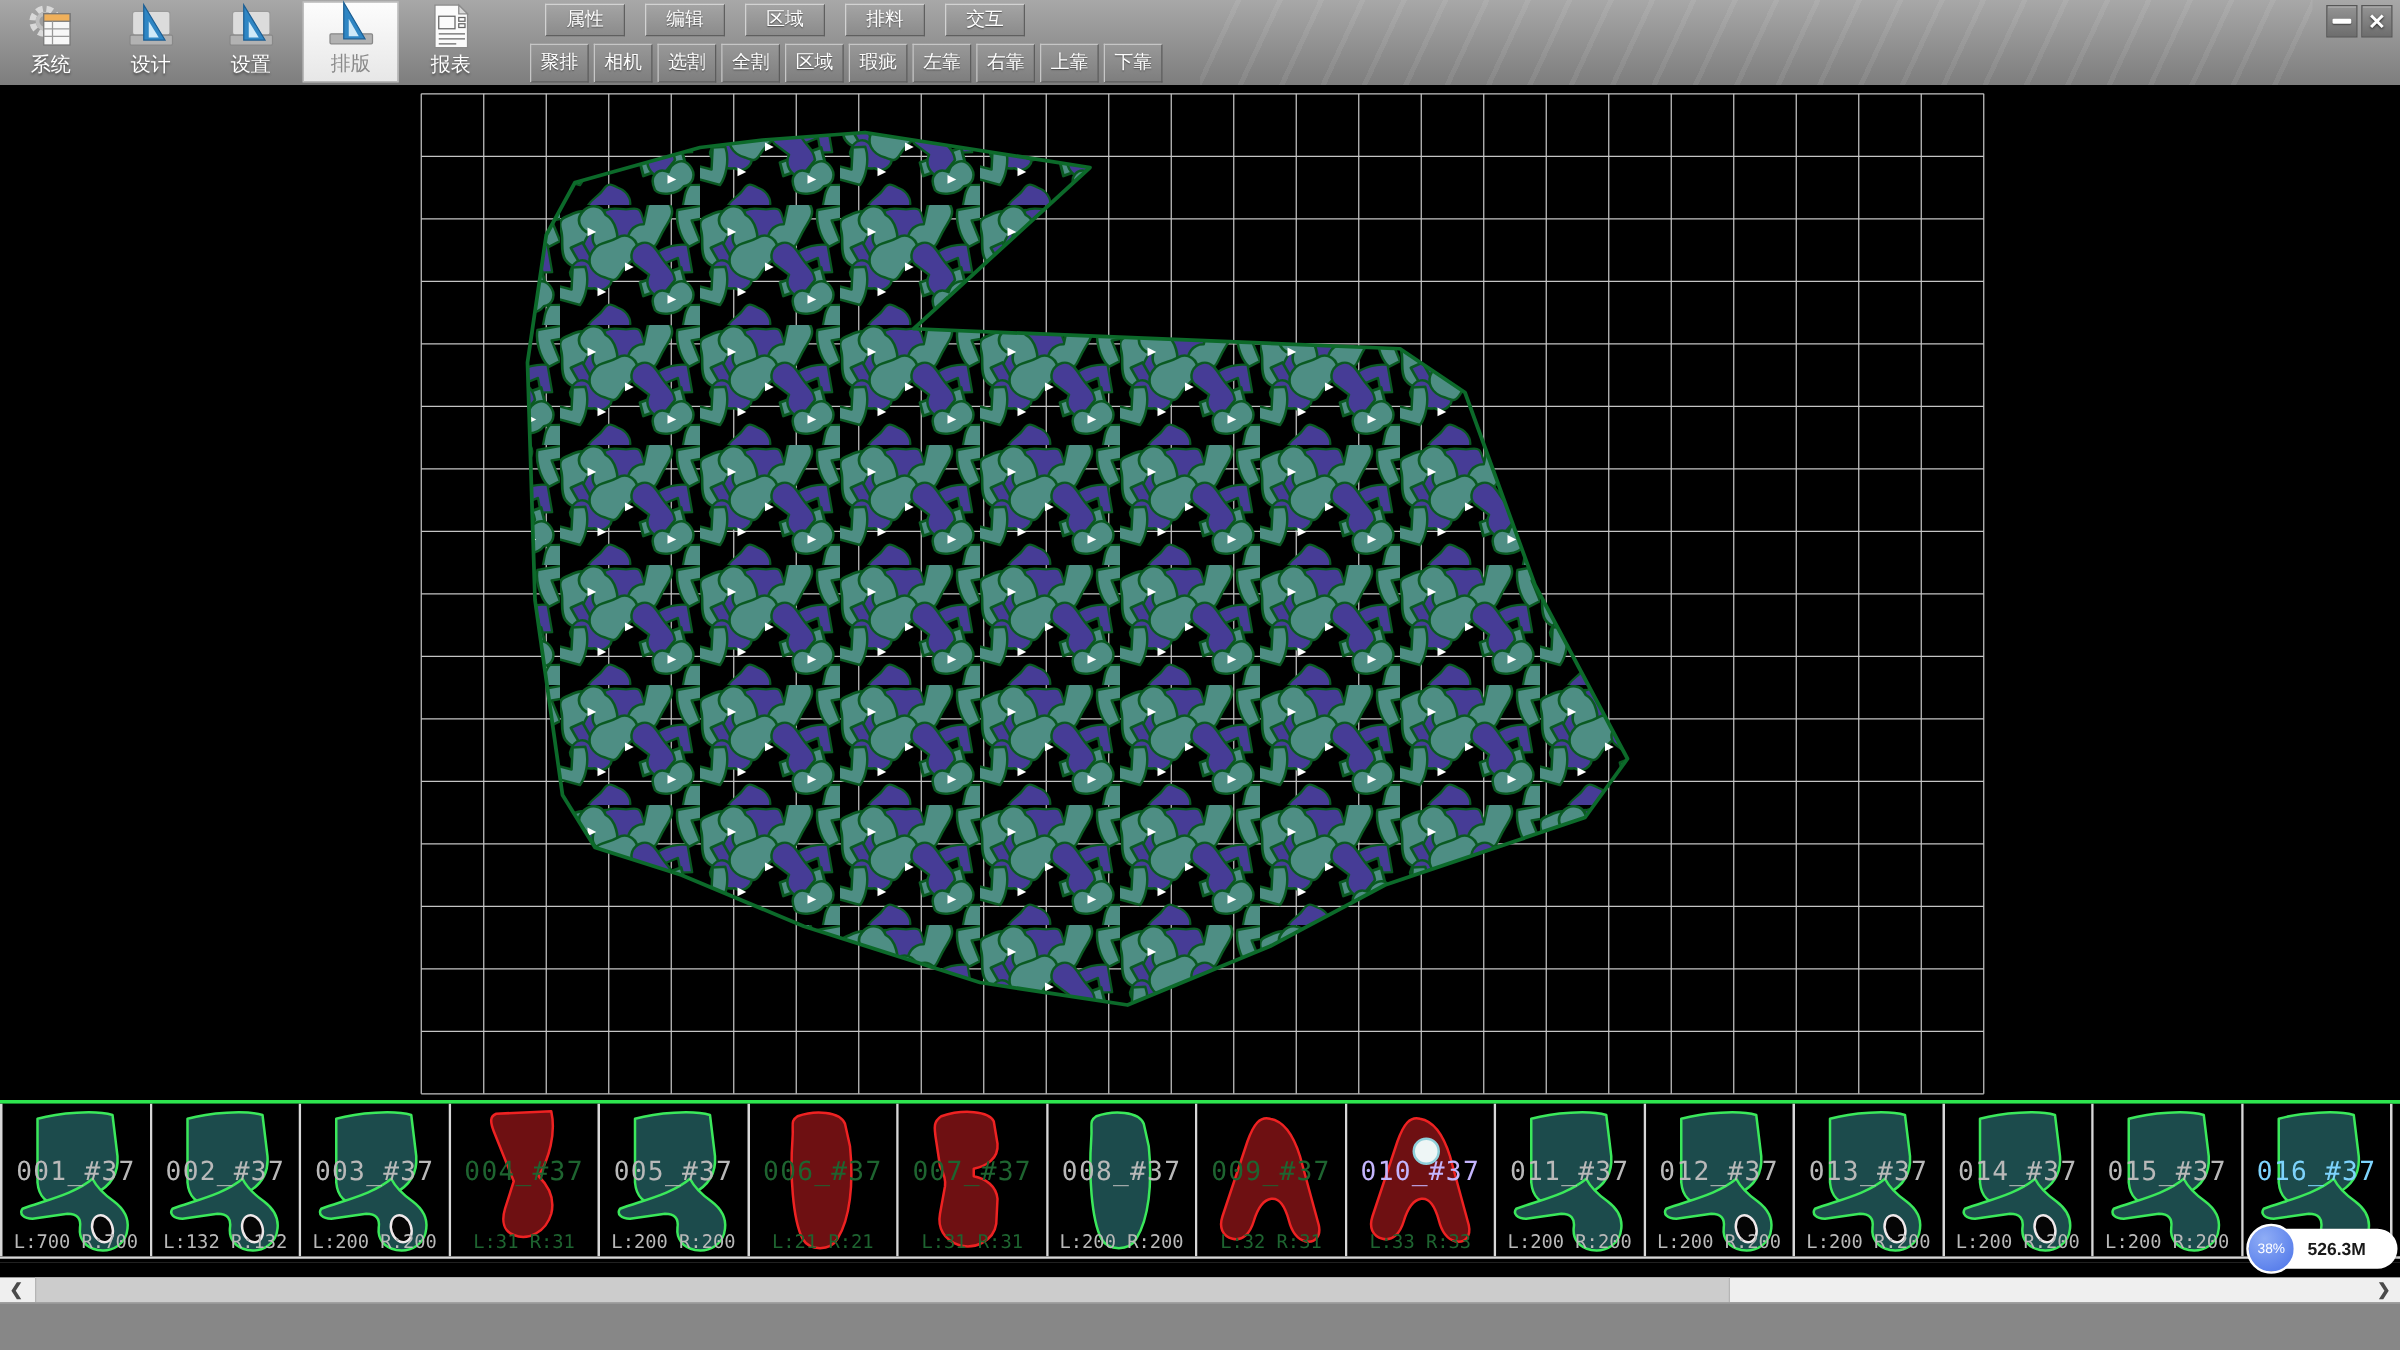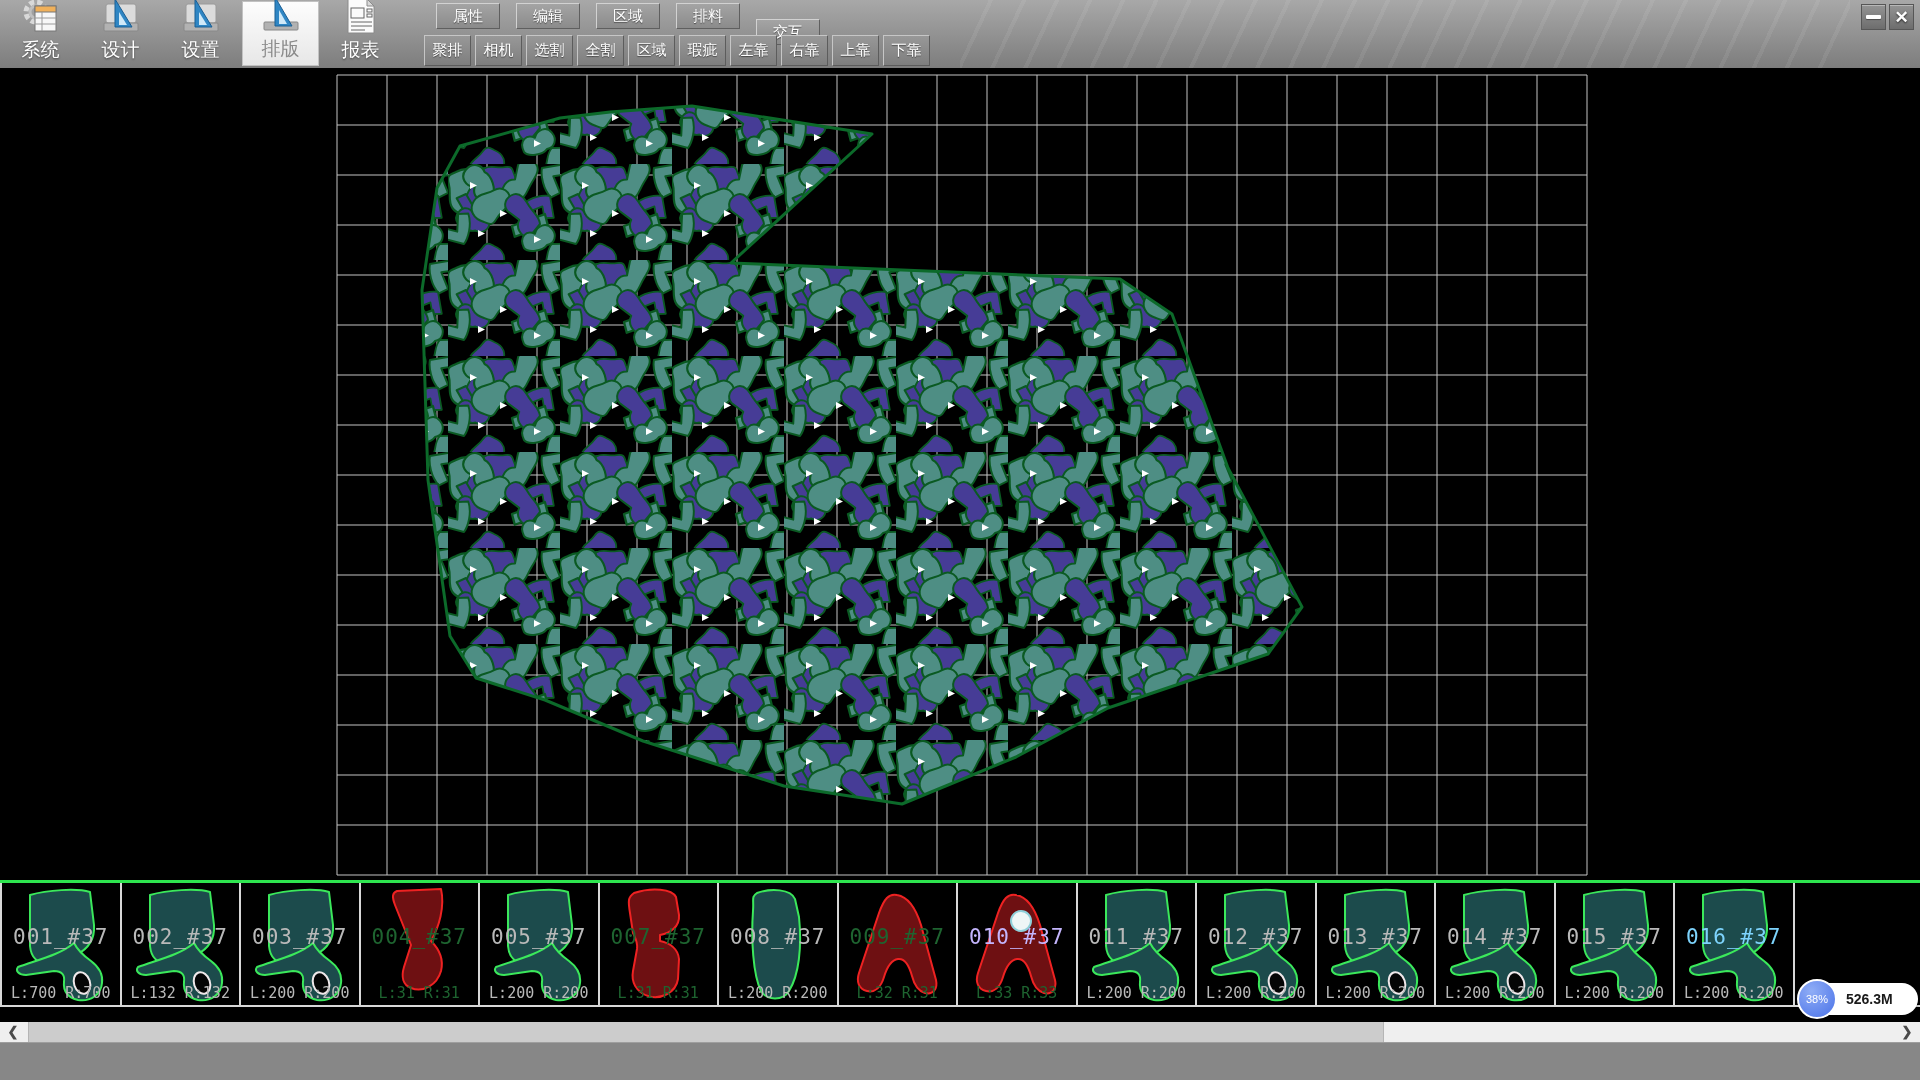--- a/index.html
+++ b/index.html
@@ -145,7 +145,7 @@
       <div class="menu-btn" style="left: 516px; width: 64px;">编辑</div>
       <div class="menu-btn" style="left: 596px; width: 64px;">区域</div>
       <div class="menu-btn" style="left: 676px; width: 64px;">排料</div>
-      <div class="menu-btn" style="left: 756px; width: 64px; margin-top: 16px;">交互</div>
+      <div class="menu-btn" style="left: 756px; width: 64px;">交互</div>
     </div>
   <div id="tool-row">
       <div class="tool-btn" style="left: 424px; width: 47px;">聚排</div>

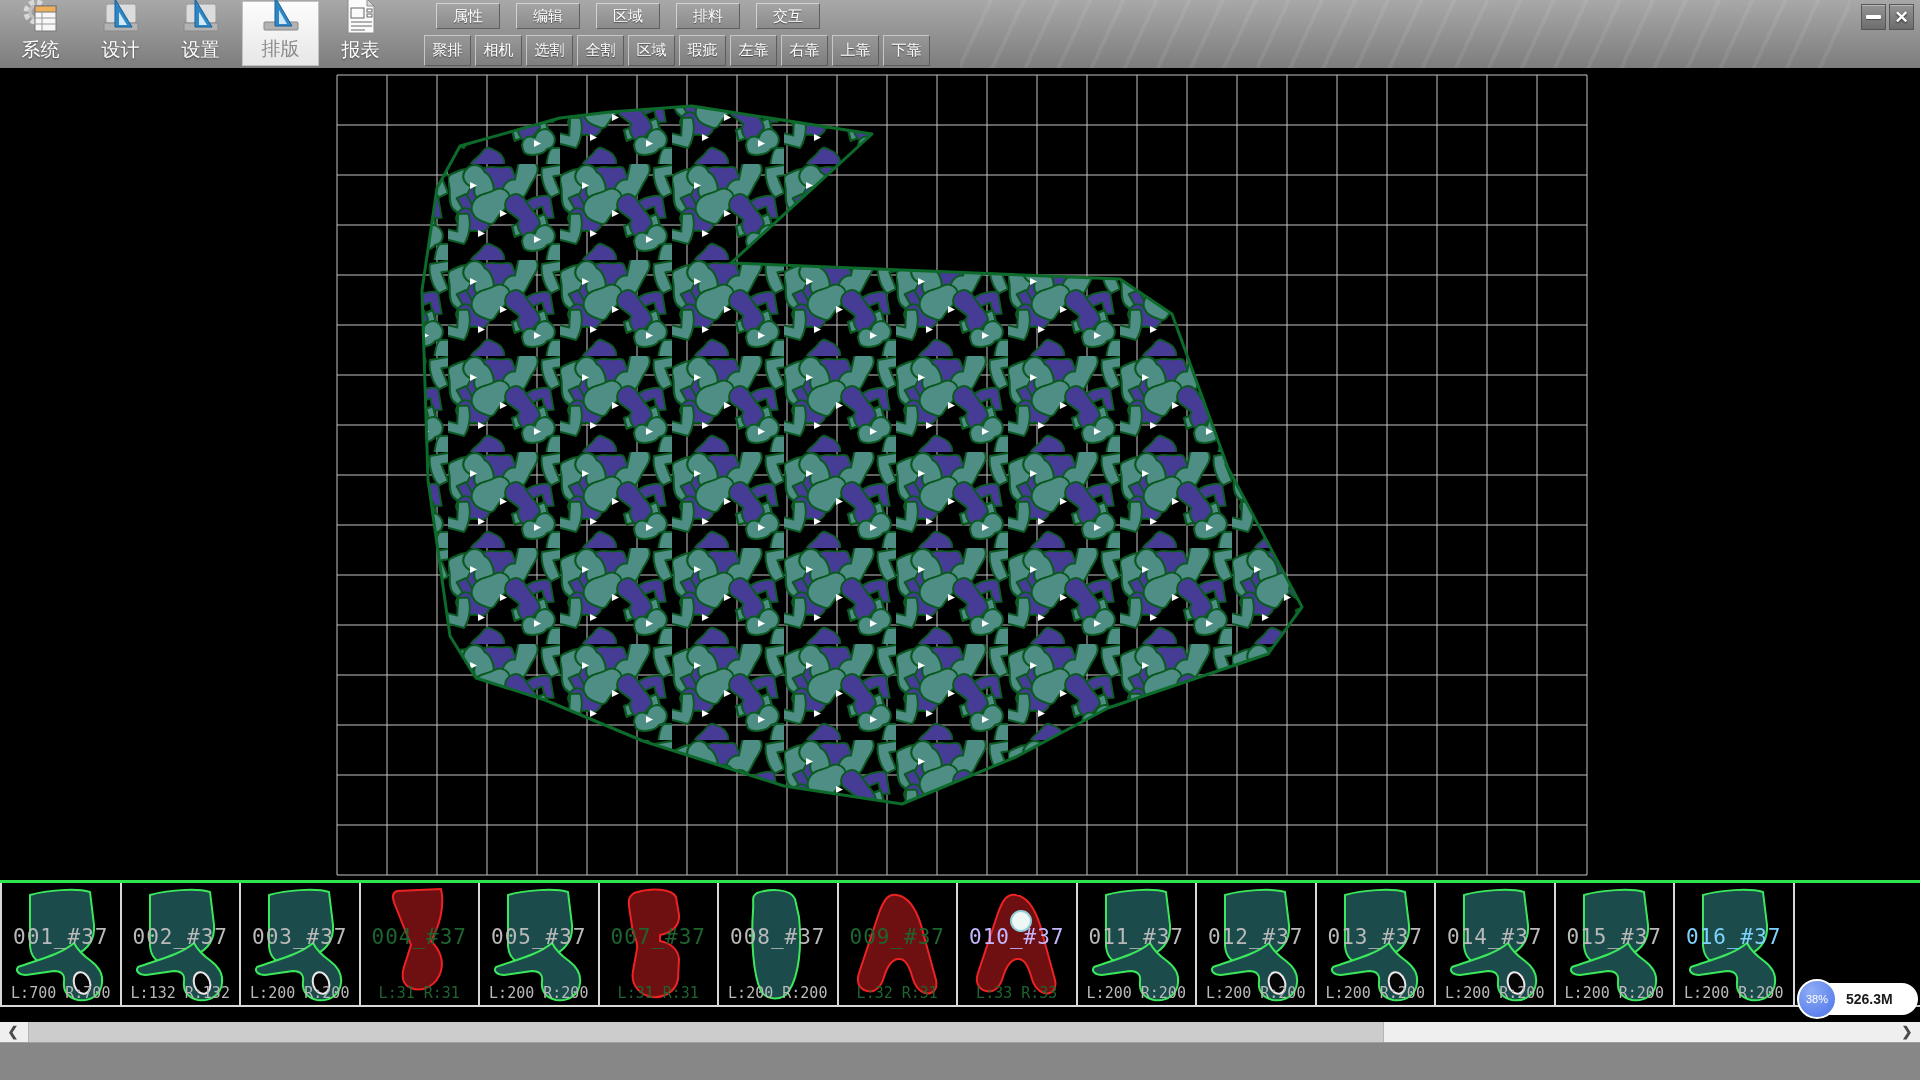--- a/index.html
+++ b/index.html
@@ -14,7 +14,7 @@
            pointer-events:none;}
   .main-btn{position:absolute;top:1px;width:77px;height:65px;display:flex;flex-direction:column;
            align-items:center;justify-content:flex-end;padding-bottom:3px;box-sizing:border-box;
-           color:#fff;font-size:19px;text-shadow:0 1px 2px rgba(0,0,0,.45);cursor:default;text-align:center;}
+           color:#fff;font-size:16px;text-shadow:0 1px 2px rgba(0,0,0,.45);cursor:default;text-align:center;}
   .main-btn .ic{height:44px;display:flex;align-items:center;justify-content:center;}
   .main-btn.active{background:linear-gradient(#fdfdfd,#e7e7e7);color:#8a8a8a;text-shadow:none;
            border:1px solid #c2c2c2;}

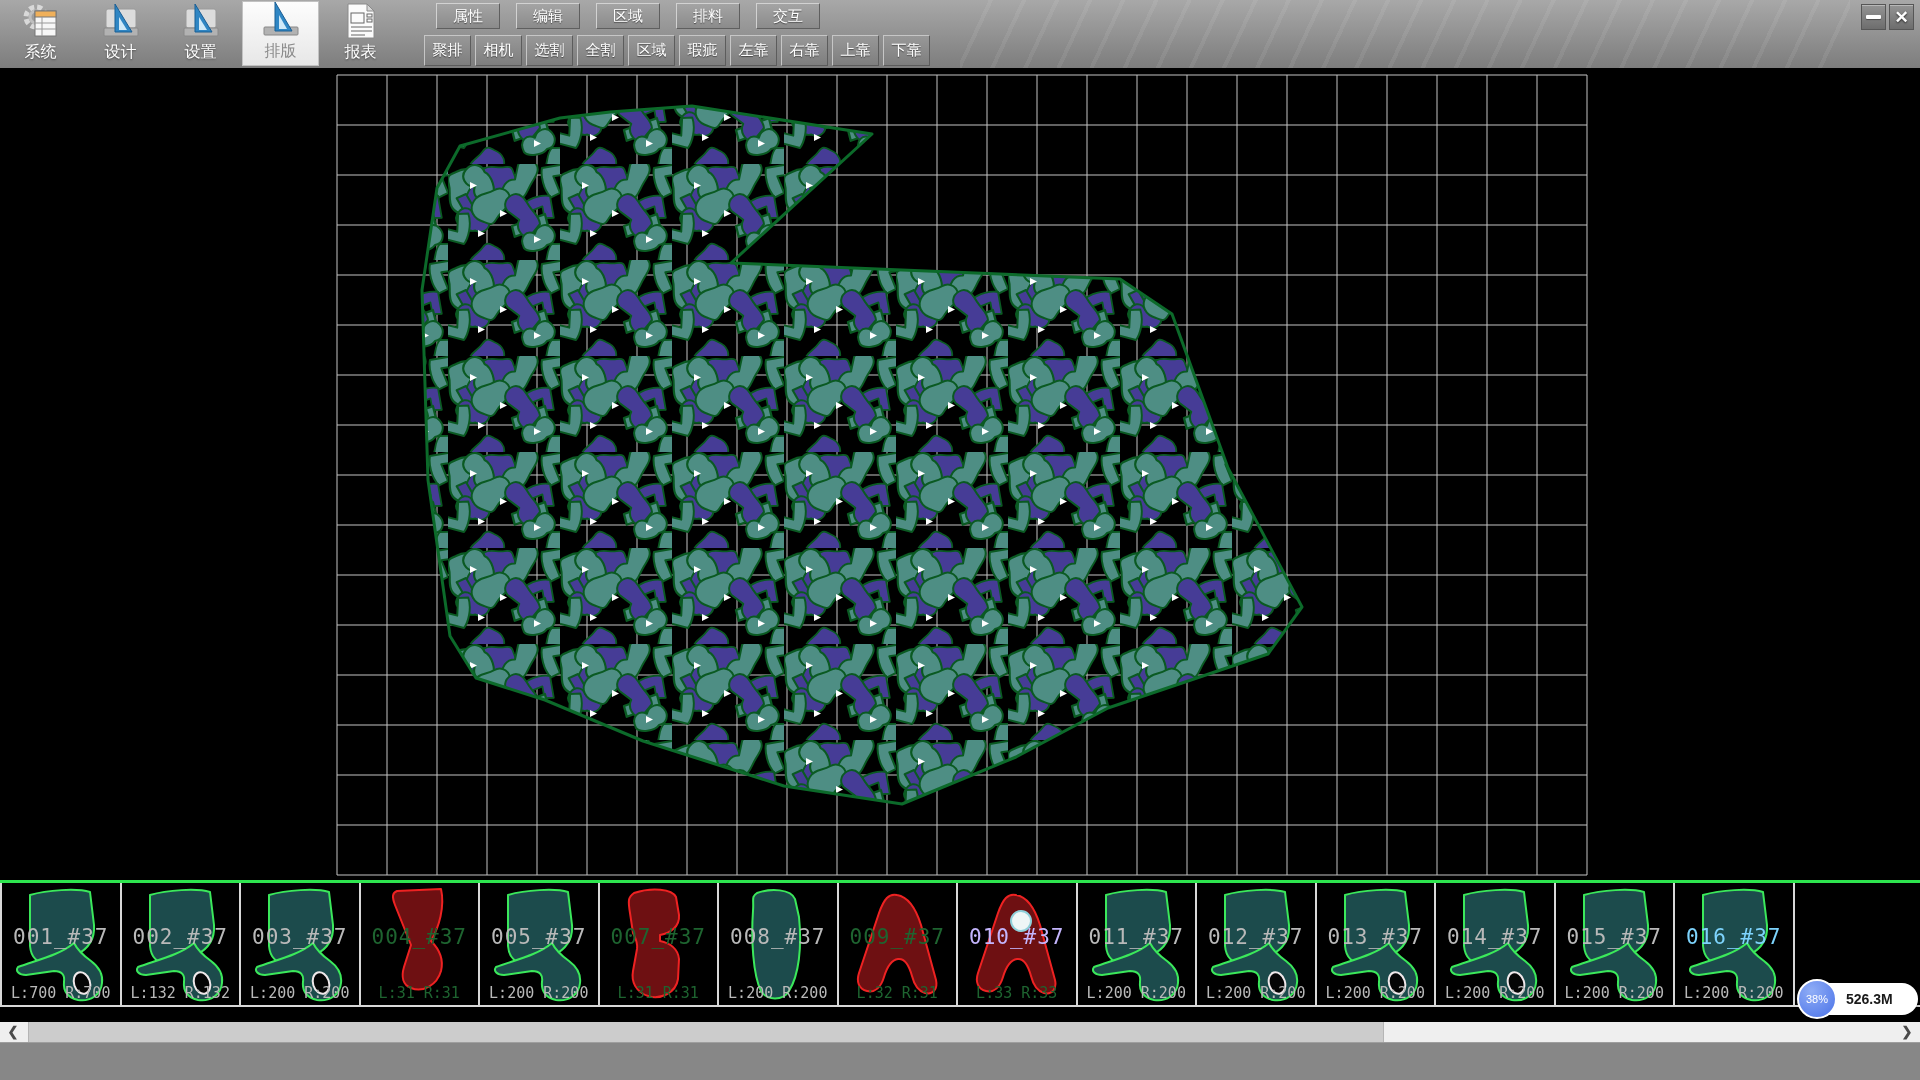--- a/index.html
+++ b/index.html
@@ -289,6 +289,13 @@
       </div>
       <div class="cell">
         <svg width="118" height="122" viewBox="0 0 118 122">
+          <path d="M38,10 C52,5 72,6 76,16 L80,34 C83,64 80,92 70,108 C64,118 48,118 42,108 C34,92 32,56 34,28 C35,16 32,14 38,10 Z" fill="#6e1012" stroke="#ee2222" stroke-width="2" stroke-linejoin="round"></path>
+        </svg>
+        <div class="cell-id" style="color: rgb(30, 100, 48);">006_#37</div>
+        <div class="cell-lr" style="color: rgb(30, 100, 48);">L:21 R:21</div>
+      </div>
+      <div class="cell">
+        <svg width="118" height="122" viewBox="0 0 118 122">
           <path d="M34,10 C52,4 72,6 76,14 L79,32 C80,44 70,50 60,52 L60,58 C70,60 78,66 79,76 L78,96 C76,110 60,117 48,113 C36,109 31,99 33,88 L37,66 C38,59 35,54 33,50 L30,30 C28,18 28,14 34,10 Z" fill="#6e1012" stroke="#ee2222" stroke-width="2" stroke-linejoin="round"></path>
         </svg>
         <div class="cell-id" style="color: rgb(30, 100, 48);">007_#37</div>

